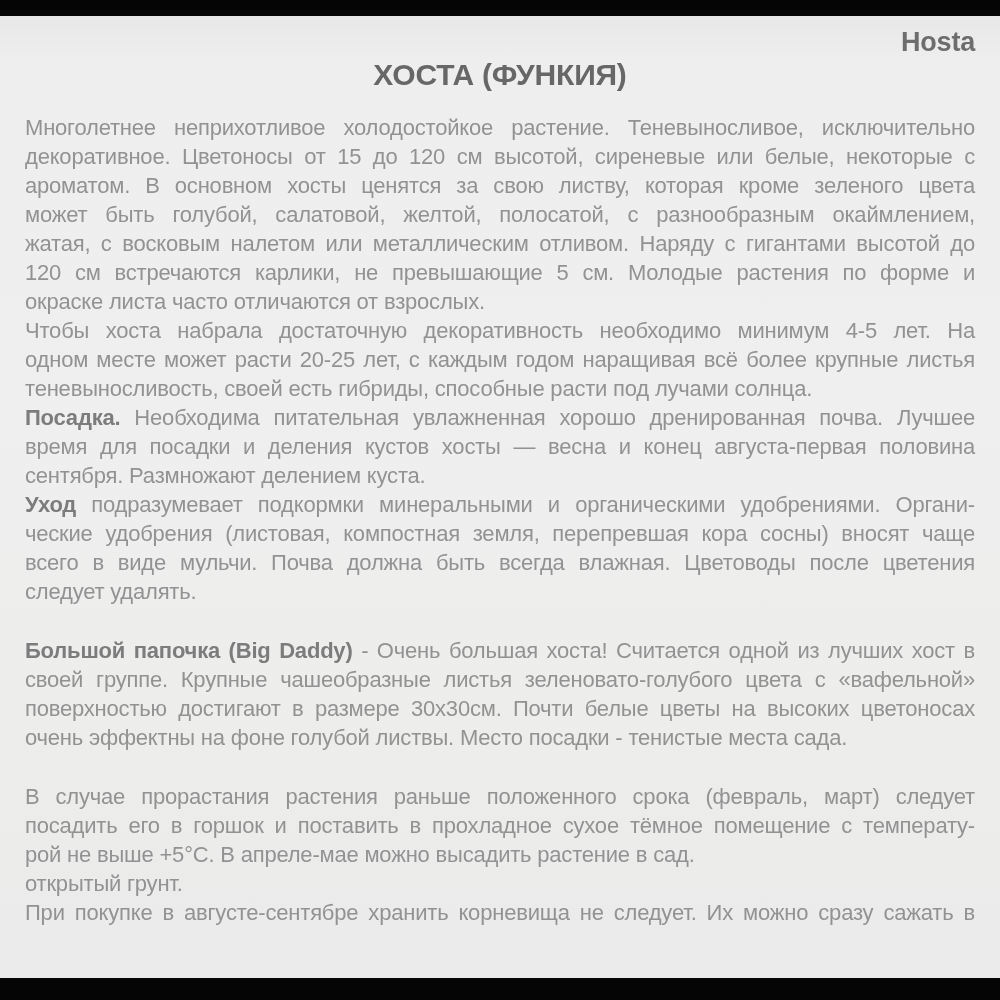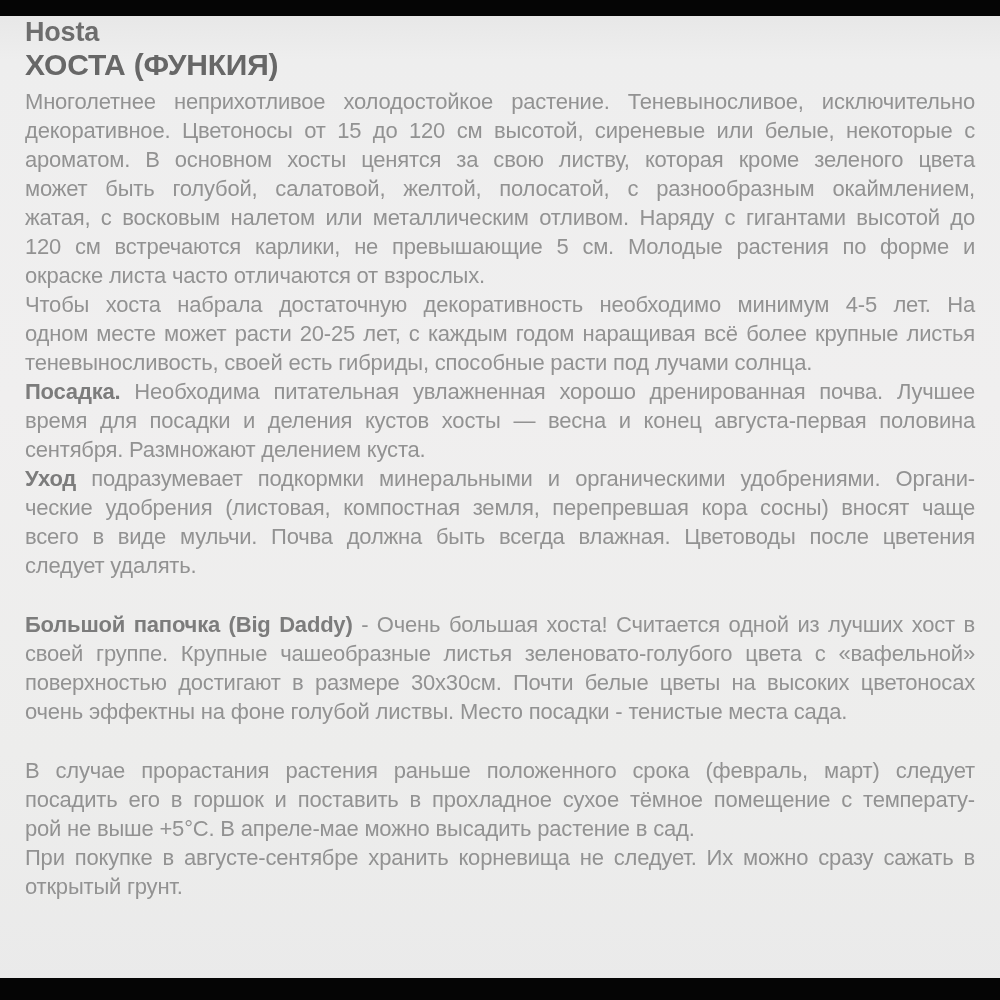--- a/index.html
+++ b/index.html
@@ -12,7 +12,7 @@
   .bar.top{top:0;height:16px;}
   .bar.bottom{bottom:0;height:22px;}
   .content{position:absolute;top:16px;left:25px;right:25px;}
-  .title-en{text-align:left;font-weight:bold;font-size:27px;line-height:31px;color:#6d6d6d;margin-top:1px;letter-spacing:-0.2px;}
+  .title-en{text-align:right;font-weight:bold;font-size:27px;line-height:31px;color:#6d6d6d;margin-top:11px;letter-spacing:-0.2px;}
   .title-ru{font-weight:bold;font-size:30px;line-height:34px;color:#676767;letter-spacing:-0.2px;}
   .paras{margin-top:5px;color:#929292;font-size:22px;line-height:29px;letter-spacing:-0.2px;}
   .para.gap{margin-top:30px;}

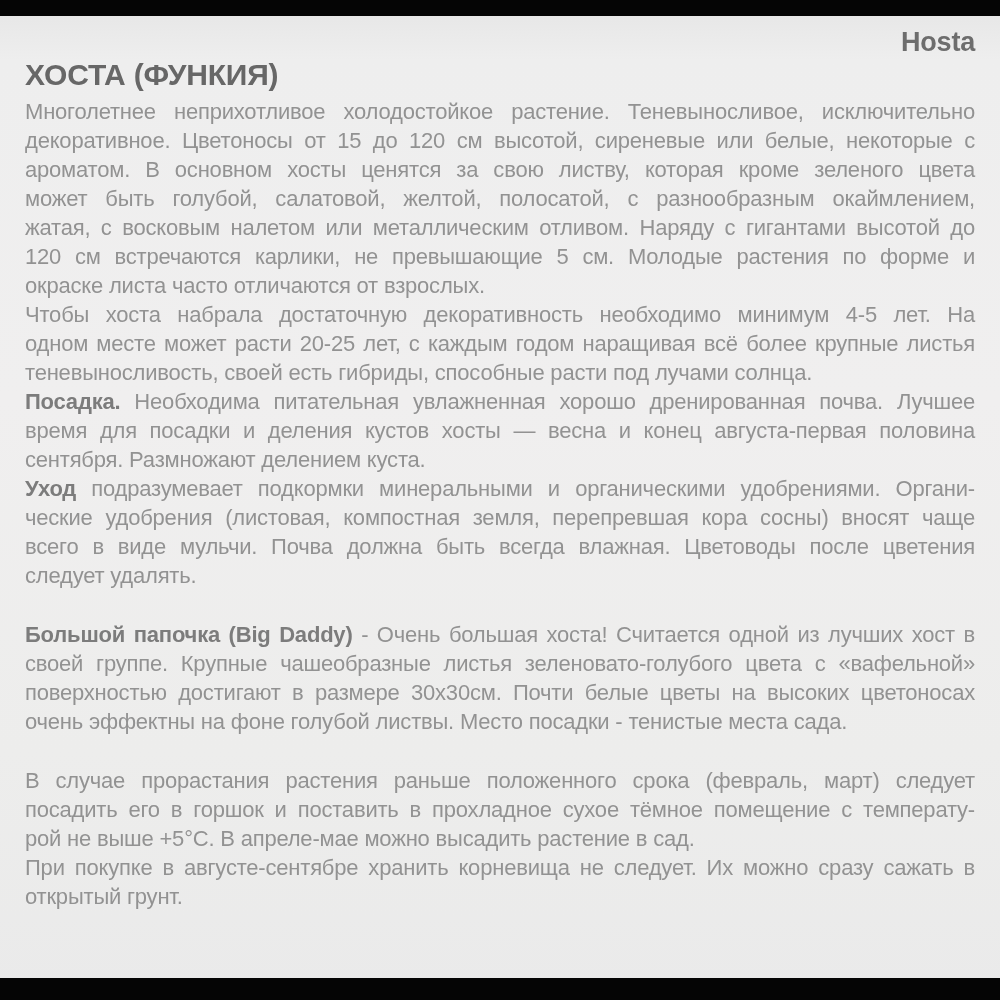--- a/index.html
+++ b/index.html
@@ -13,7 +13,7 @@
   .bar.bottom{bottom:0;height:22px;}
   .content{position:absolute;top:16px;left:25px;right:25px;}
   .title-en{text-align:right;font-weight:bold;font-size:27px;line-height:31px;color:#6d6d6d;margin-top:11px;letter-spacing:-0.2px;}
-  .title-ru{font-weight:bold;font-size:30px;line-height:34px;color:#676767;letter-spacing:-0.2px;}
+  .title-ru{text-align:center;font-weight:bold;font-size:30px;line-height:34px;color:#676767;letter-spacing:-0.2px;}
   .paras{margin-top:5px;color:#929292;font-size:22px;line-height:29px;letter-spacing:-0.2px;}
   .para.gap{margin-top:30px;}
   .line.just{text-align:justify;text-align-last:justify;}

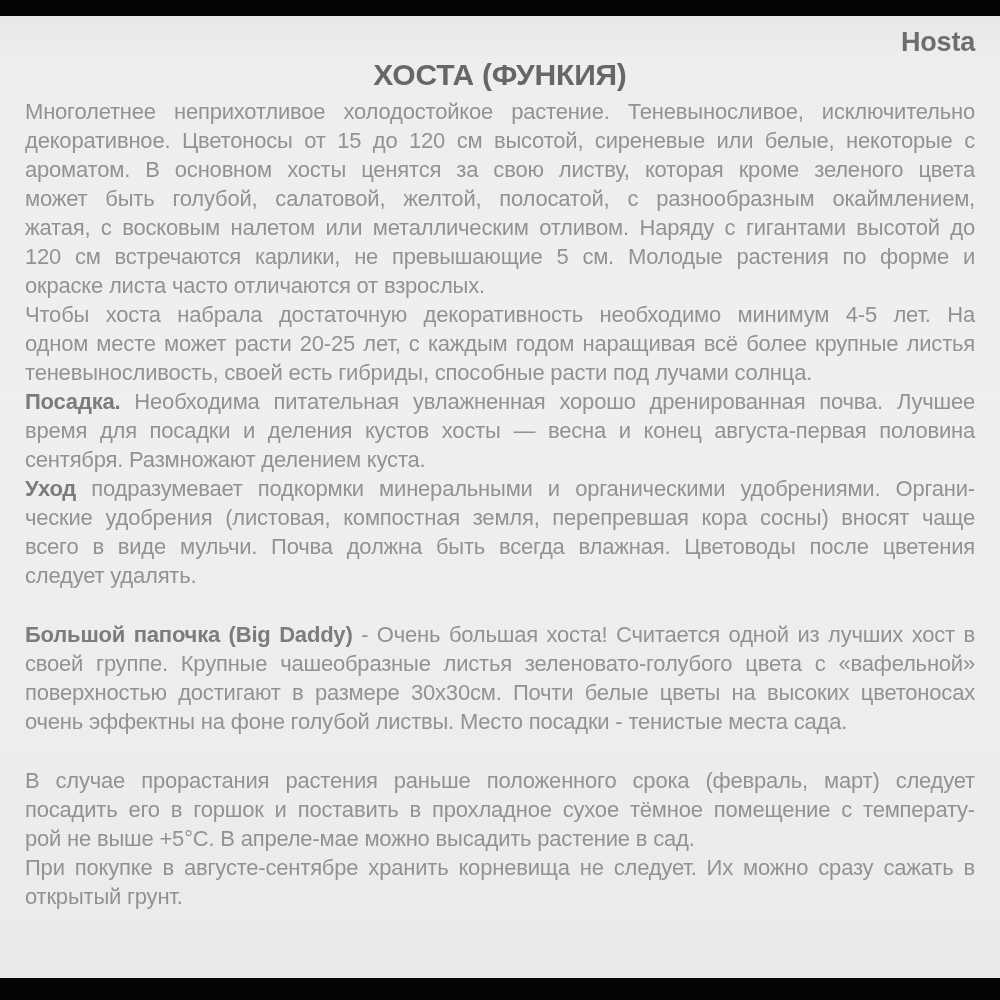--- a/index.html
+++ b/index.html
@@ -14,7 +14,7 @@
   .content{position:absolute;top:16px;left:25px;right:25px;}
   .title-en{text-align:right;font-weight:bold;font-size:27px;line-height:31px;color:#6d6d6d;margin-top:11px;letter-spacing:-0.2px;}
   .title-ru{text-align:center;font-weight:bold;font-size:30px;line-height:34px;color:#676767;letter-spacing:-0.2px;}
-  .paras{margin-top:5px;color:#929292;font-size:22px;line-height:29px;letter-spacing:-0.2px;}
+  .paras{margin-top:21px;color:#929292;font-size:22px;line-height:29px;letter-spacing:-0.2px;}
   .para.gap{margin-top:30px;}
   .line.just{text-align:justify;text-align-last:justify;}
   .b{font-weight:bold;color:#7c7c7c;}

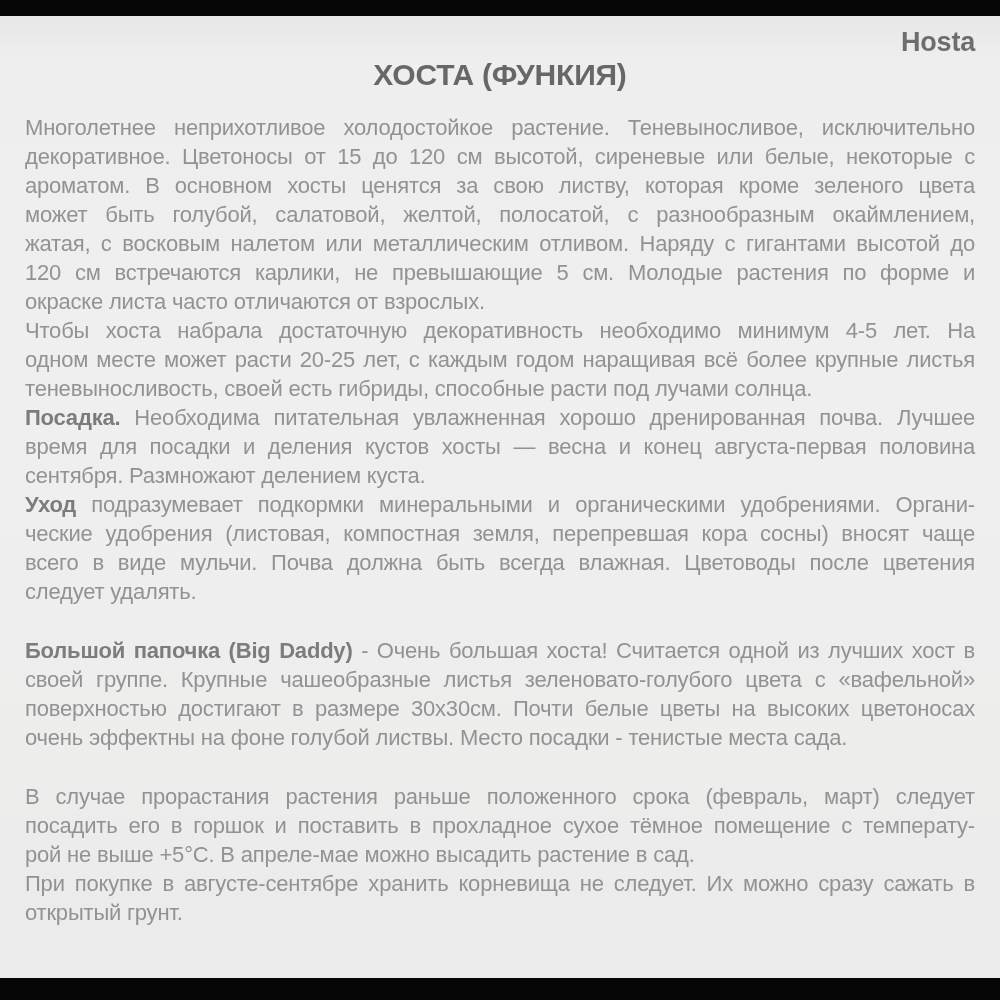--- a/index.html
+++ b/index.html
@@ -65,8 +65,8 @@
           <div class="line"><span>рой не выше +5°С. В апреле-мае можно высадить растение в сад.</span></div>
         </div>
         <div class="para">
+          <div class="line"><span>открытый грунт.</span></div>
           <div class="line just"><span>При покупке в августе-сентябре хранить корневища не следует. Их можно сразу сажать в</span></div>
-          <div class="line"><span>открытый грунт.</span></div>
         </div>
       </div>
   </div>

